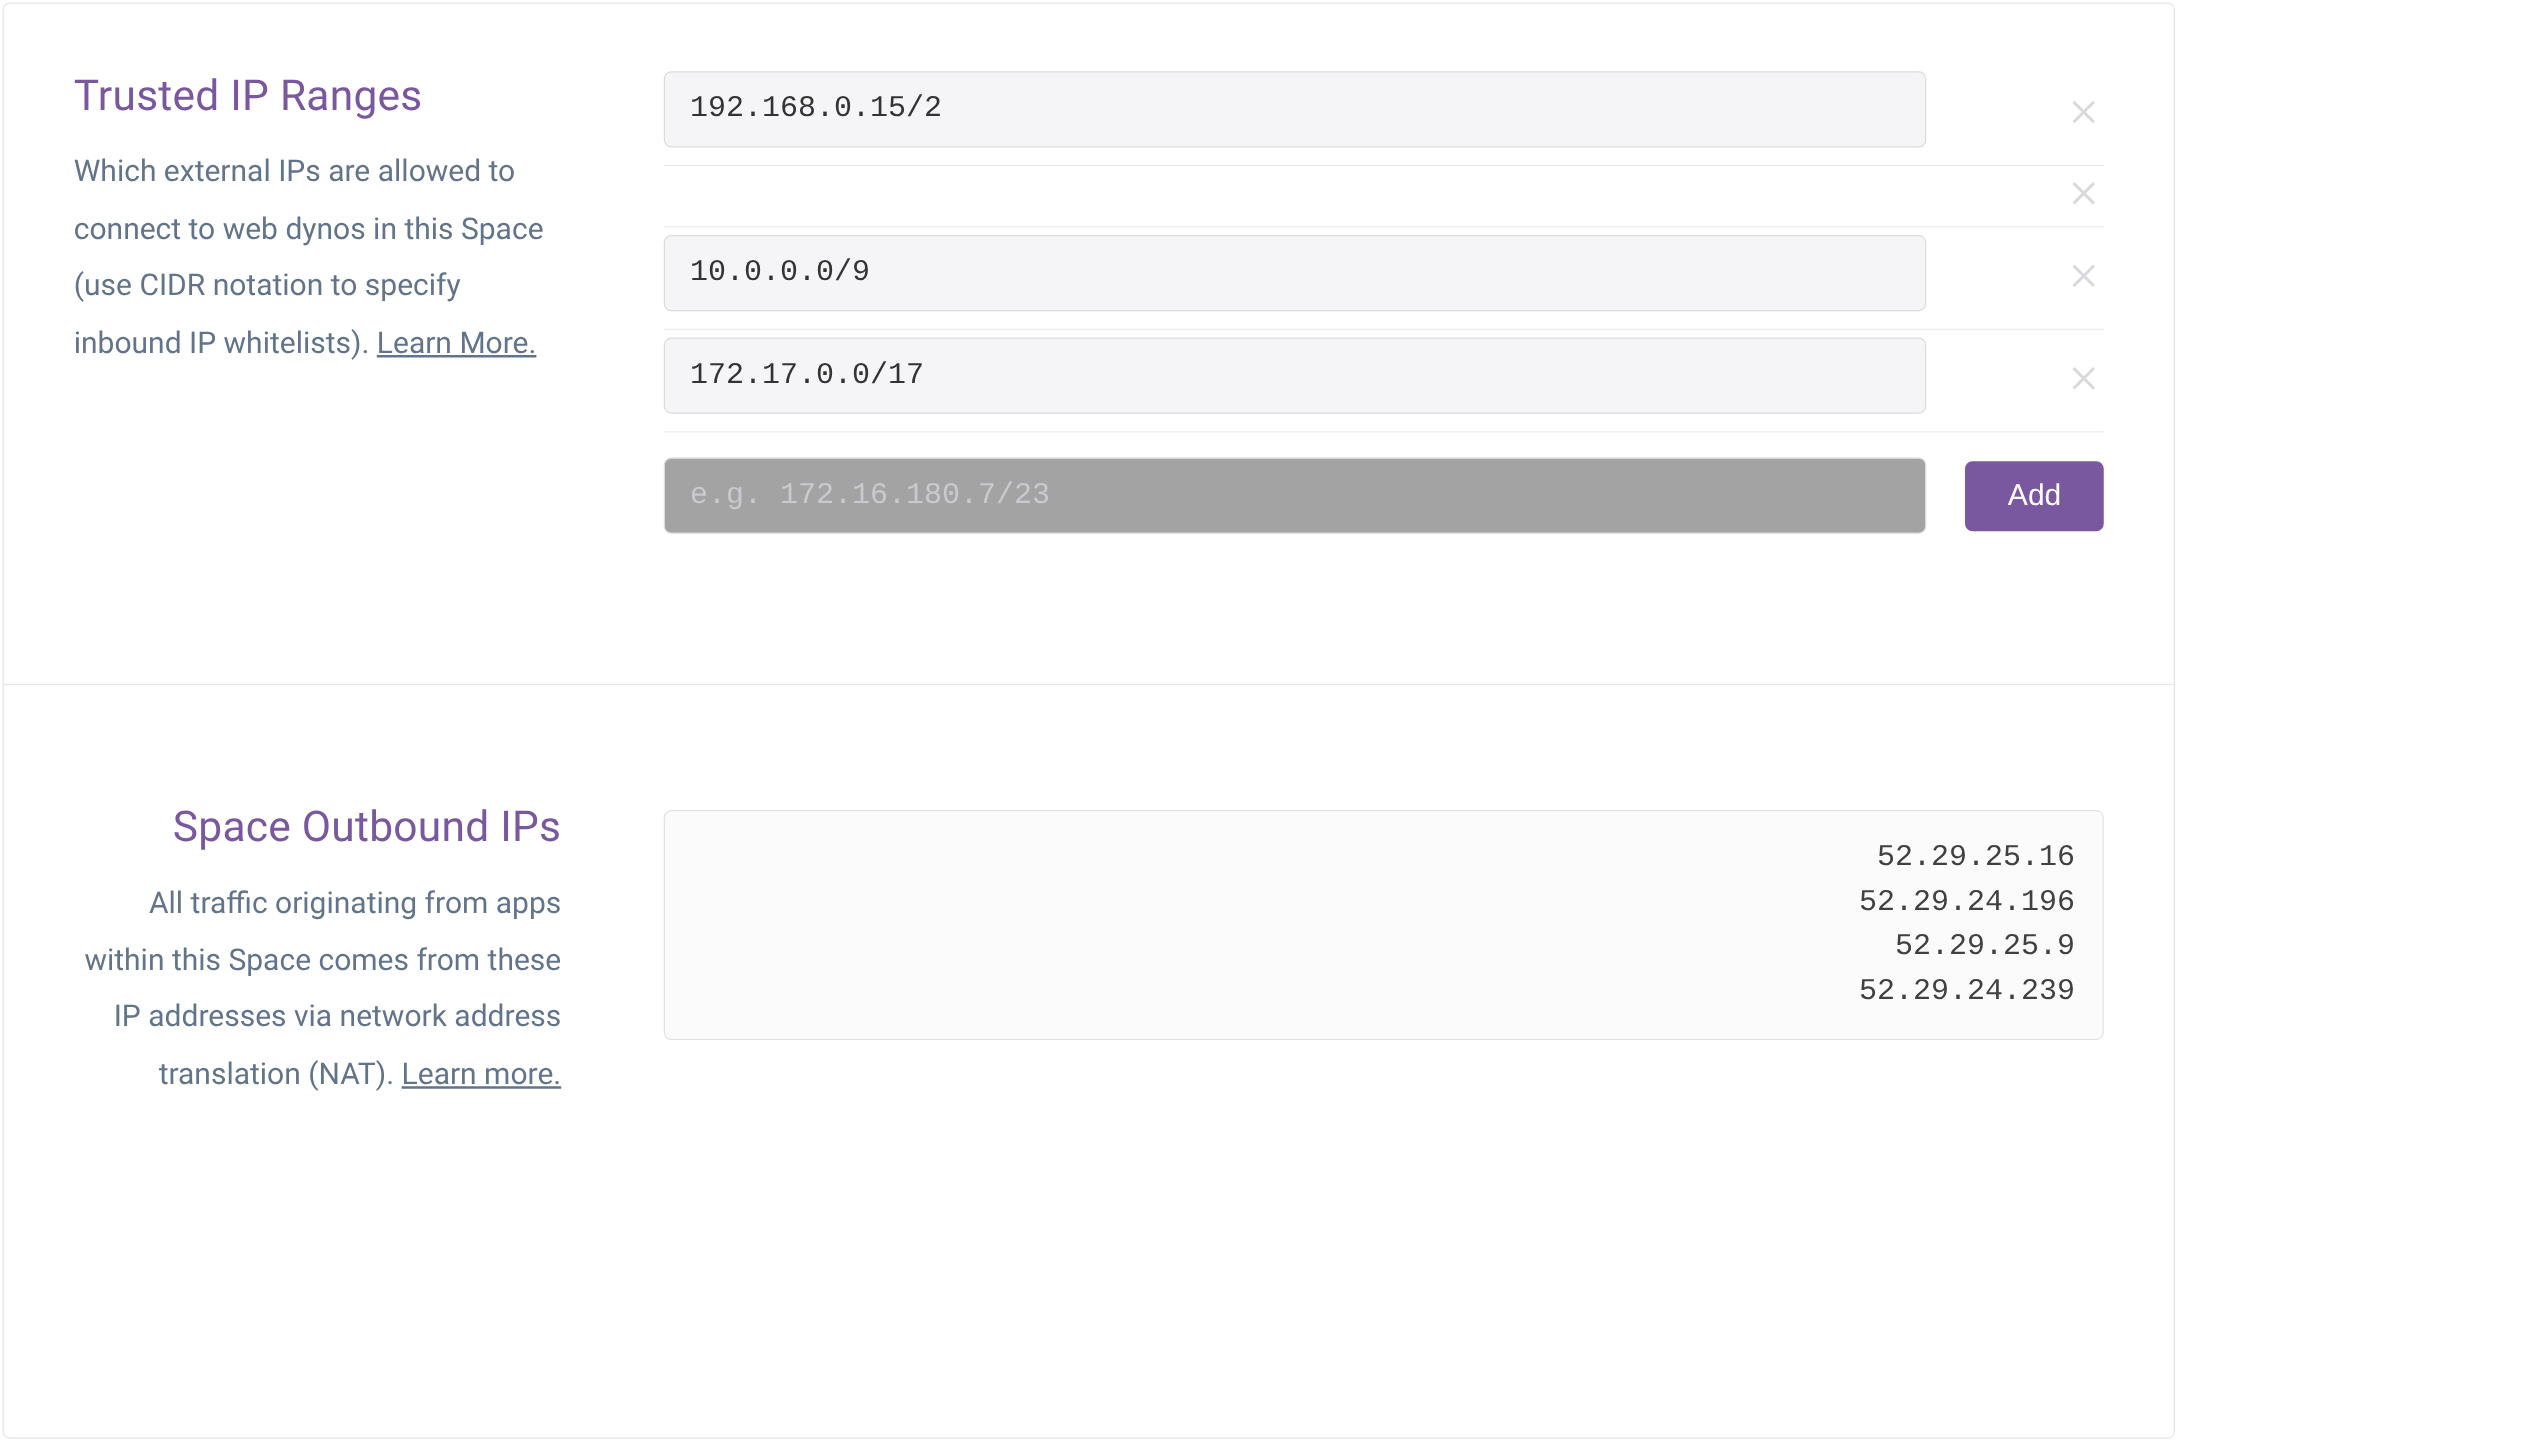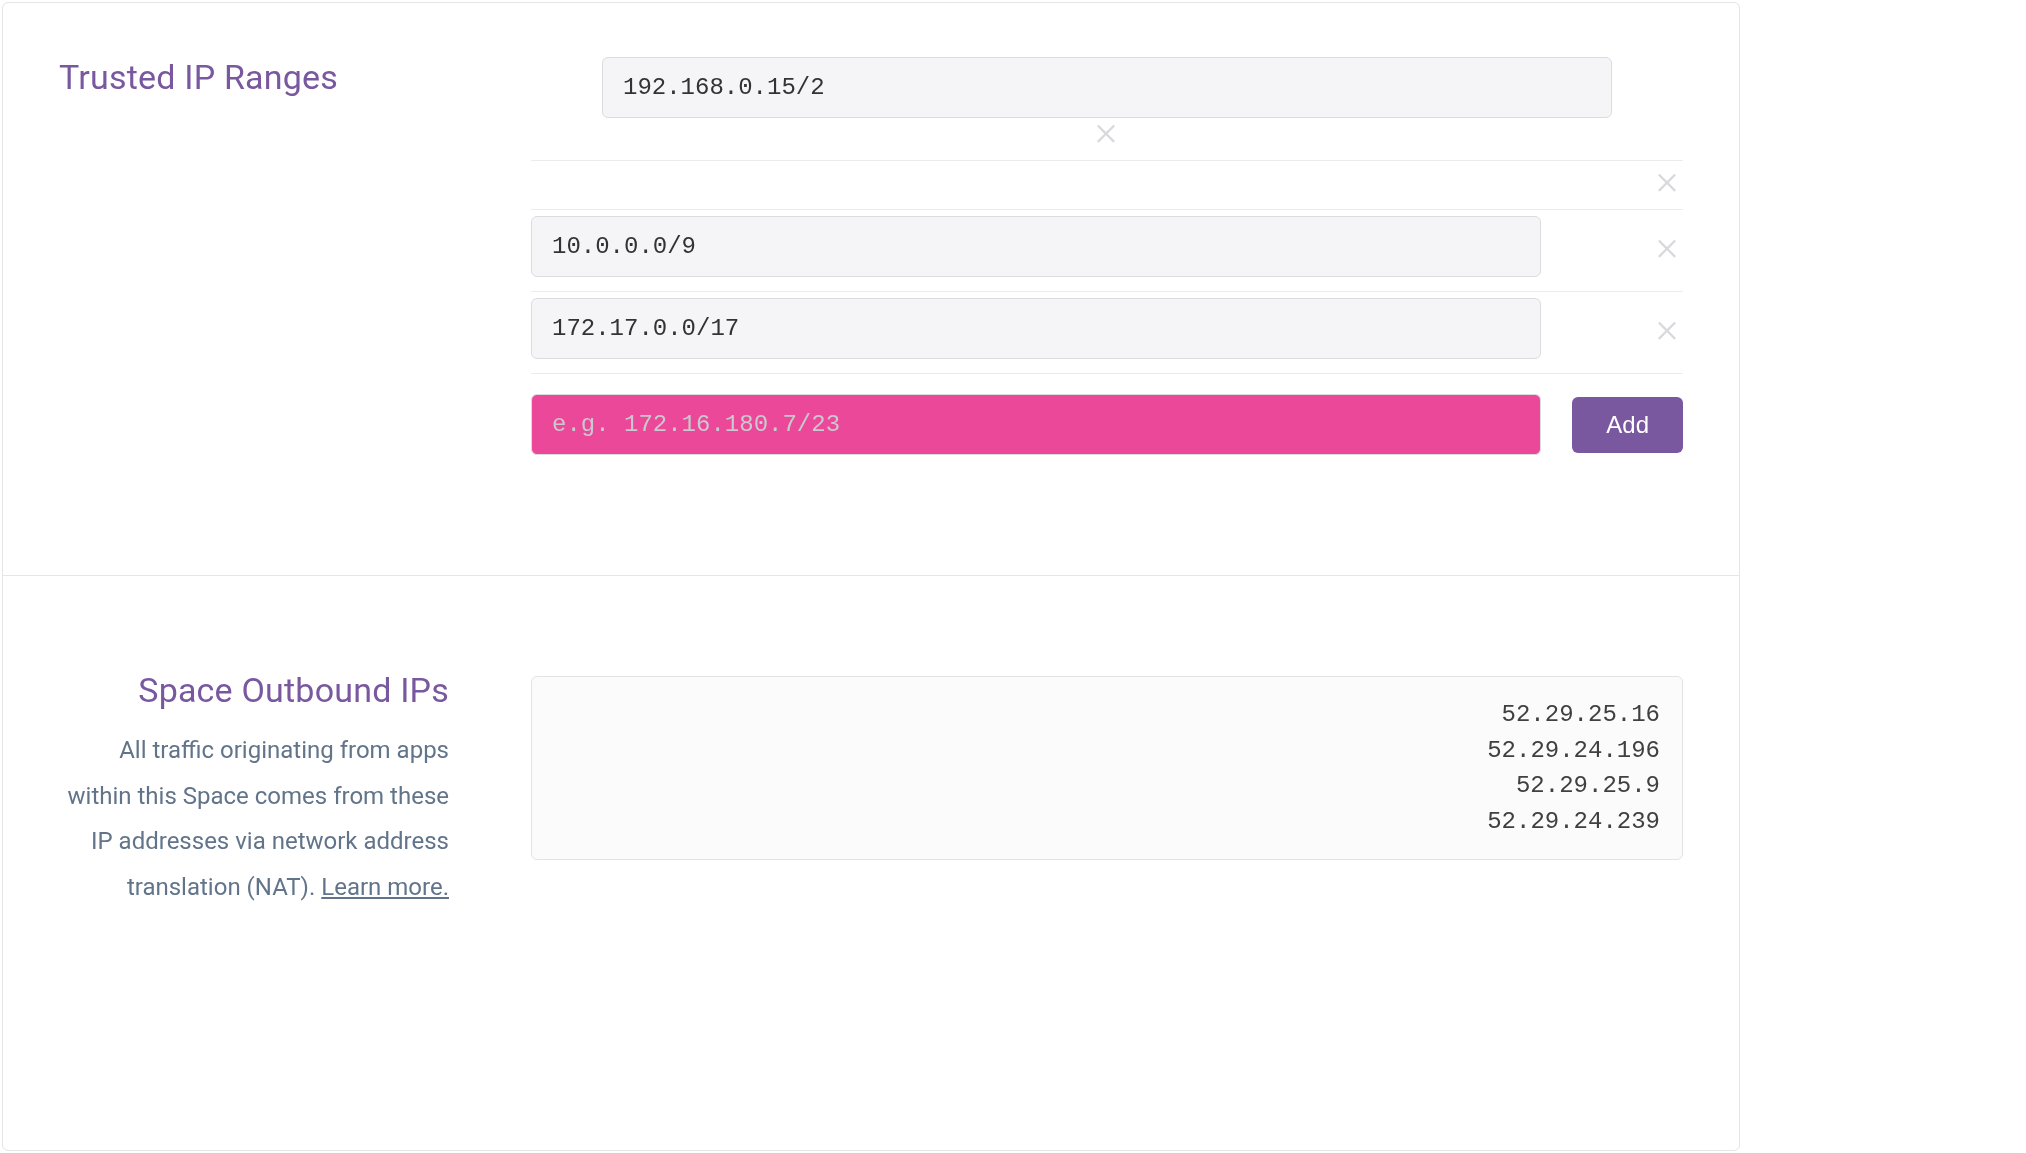--- a/index.html
+++ b/index.html
@@ -60,7 +60,7 @@
     border-bottom: 1px solid #ececef;
     padding: 6px 0 14px 0;
   }
-  .ip-row:first-child { padding-top: 0; flex-direction: column; }
+  .ip-row:first-child { padding-top: 0; }
   .ip-field {
     flex: 0 0 auto;
     width: 1010px;

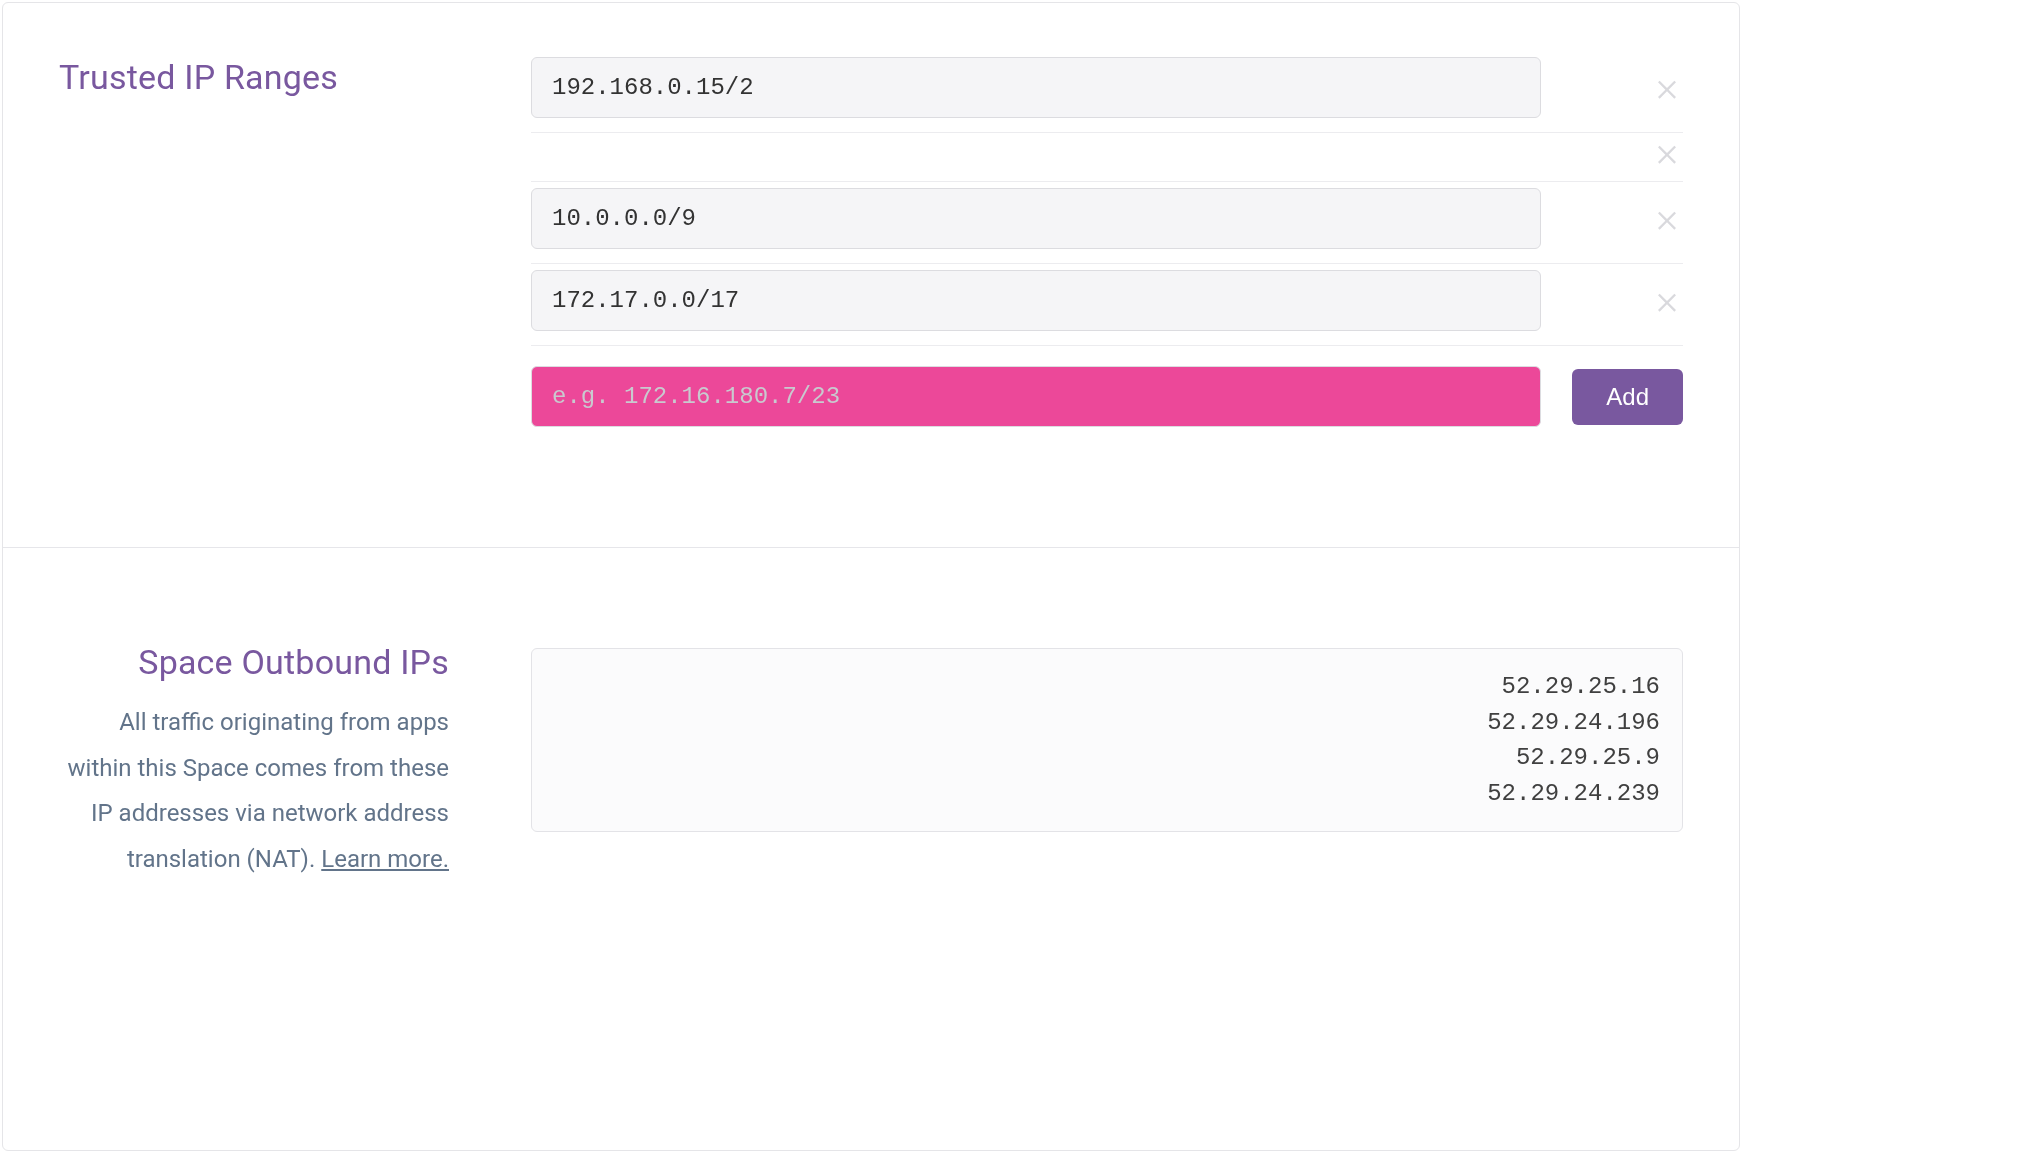--- a/index.html
+++ b/index.html
@@ -139,6 +139,9 @@
   <div class="section trusted">
     <div class="side">
       <h2>Trusted IP Ranges</h2>
+      <p>
+        <span>Which external IPs are allowed to connect to web dynos in this Space (use CIDR notation to specify inbound IP whitelists). </span><a href="#">Learn More.</a>
+      </p>
     </div>
     <div class="content">
       <div class="ip-rows">

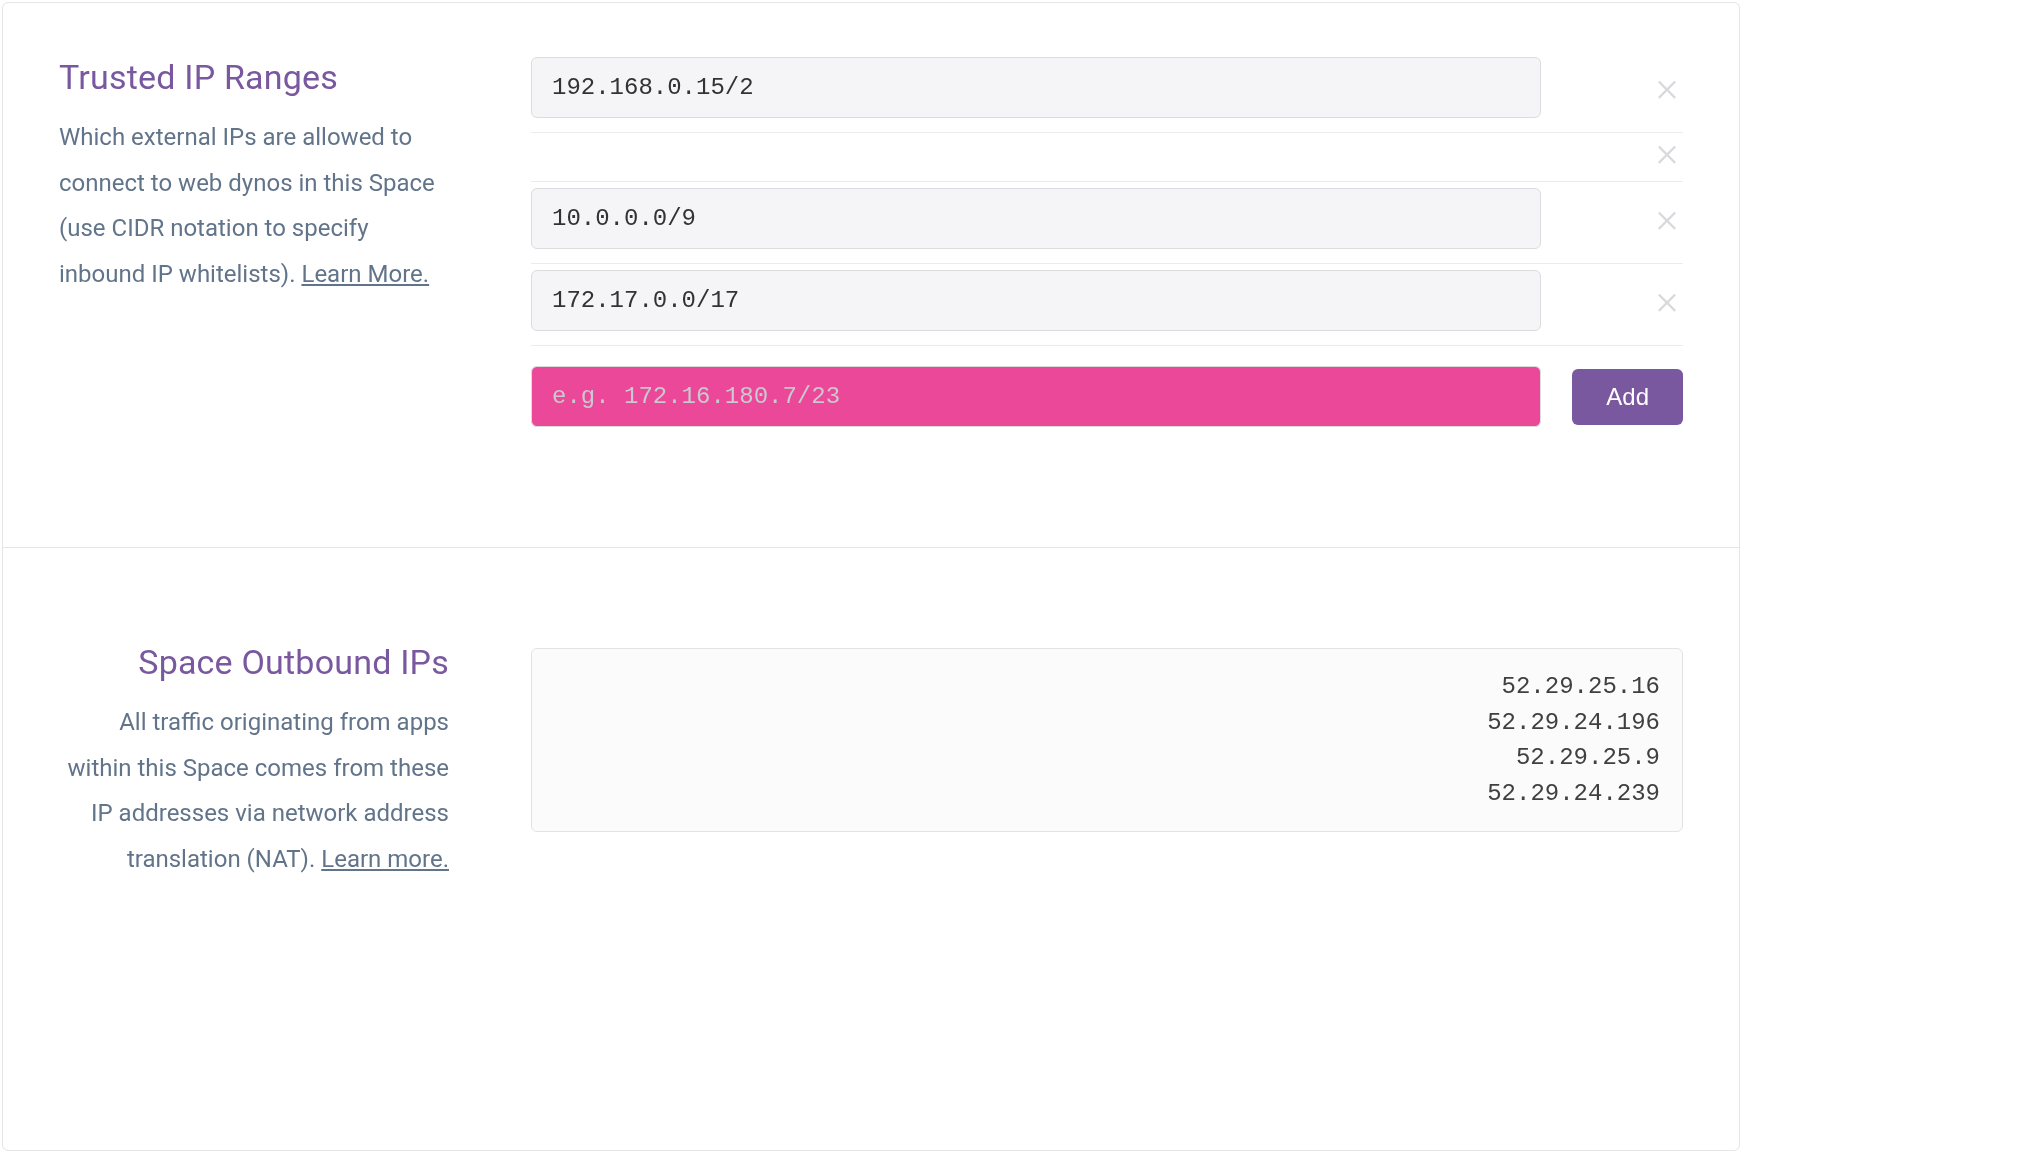--- a/index.html
+++ b/index.html
@@ -91,7 +91,7 @@
   }
   .add-input {
     width: 1010px;
-    background: #ec4899;
+    background: #a3a3a3;
     border: 1px solid #dcdce0;
     border-radius: 6px;
     padding: 16px 20px;

